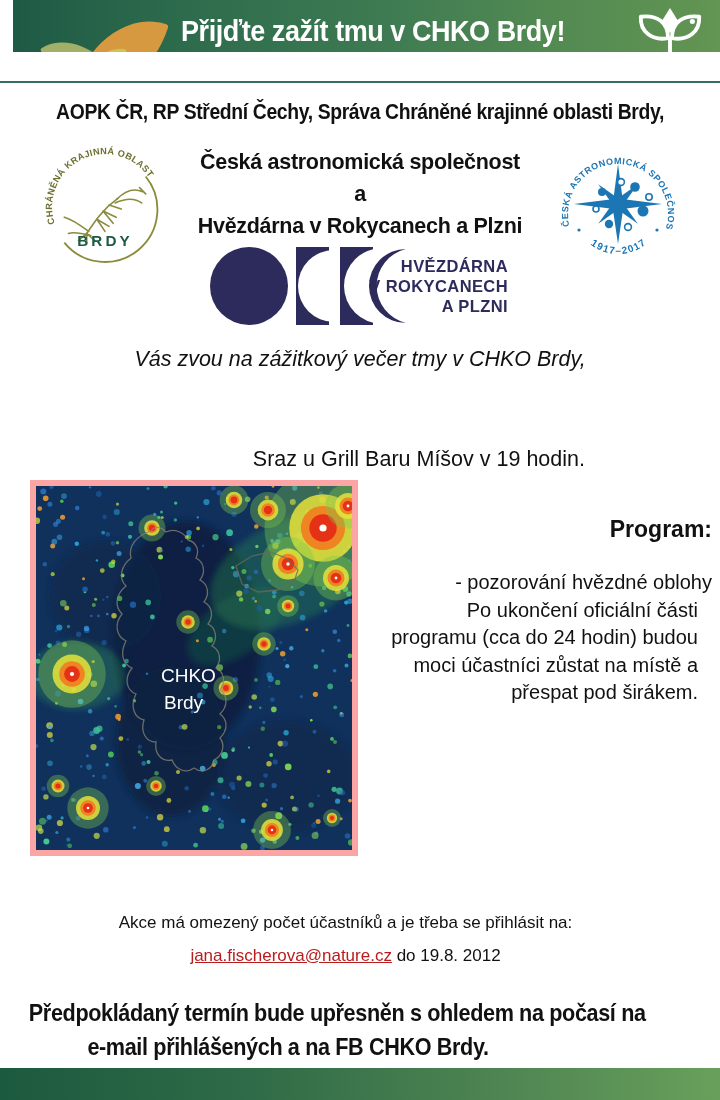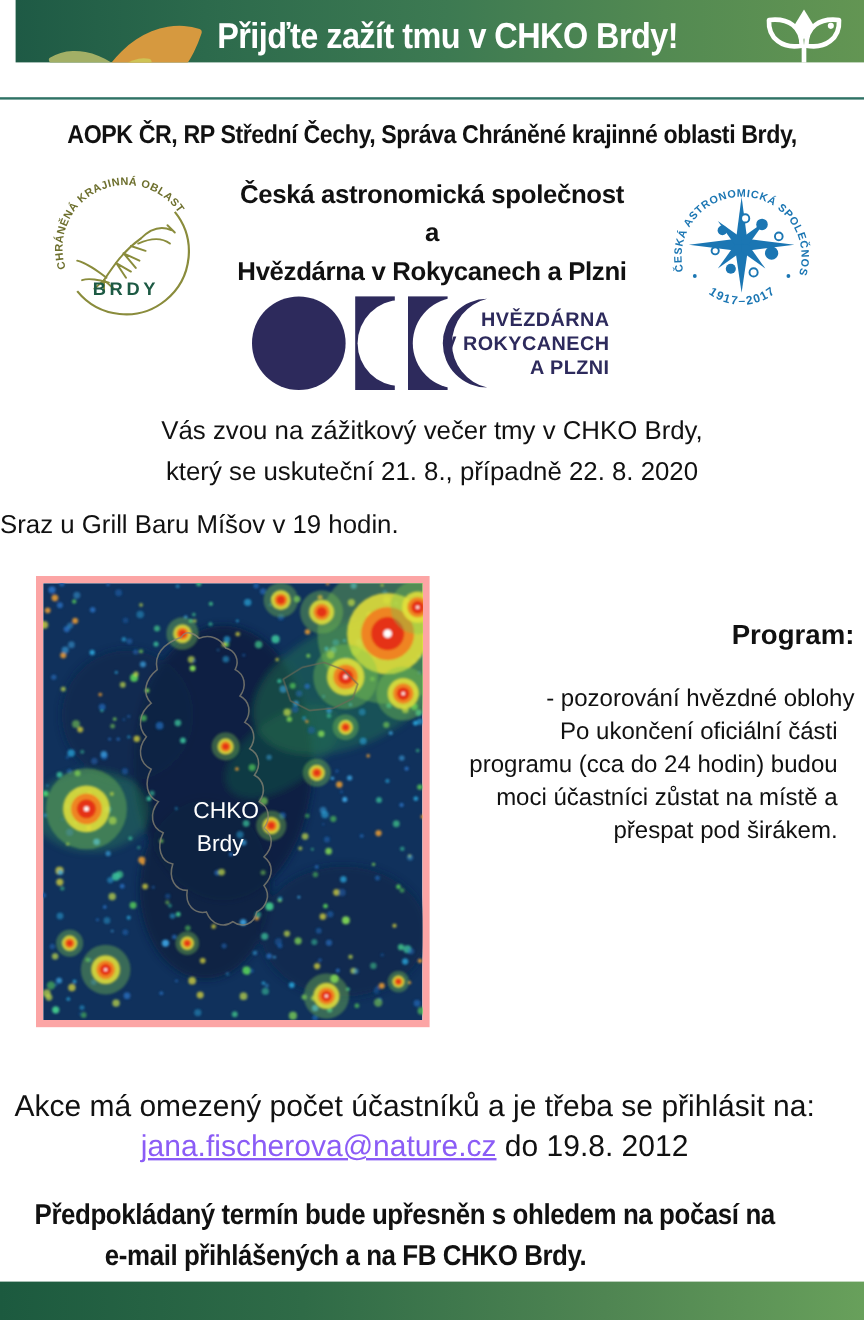--- a/index.html
+++ b/index.html
@@ -19,7 +19,7 @@
          font-size:21.5px;letter-spacing:-0.4px;}
   .orgs{position:absolute;left:0;top:146px;width:720px;text-align:center;font-weight:bold;
         font-size:21.5px;line-height:32px;letter-spacing:-0.3px;}
-  .invite{position:absolute;left:0;top:342px;width:720px;text-align:center;font-size:21.5px;line-height:34px;}
+  .invite{position:absolute;left:0;top:342px;width:720px;text-align:center;font-size:21.5px;line-height:34px;font-style:italic;}
   .meet{position:absolute;left:0;top:425px;width:585px;text-align:left;font-size:21.5px;}
   .program{position:absolute;left:372px;top:516px;width:340px;text-align:right;}
   .program h3{margin:0 0 26px 0;font-size:23px;font-weight:bold;}

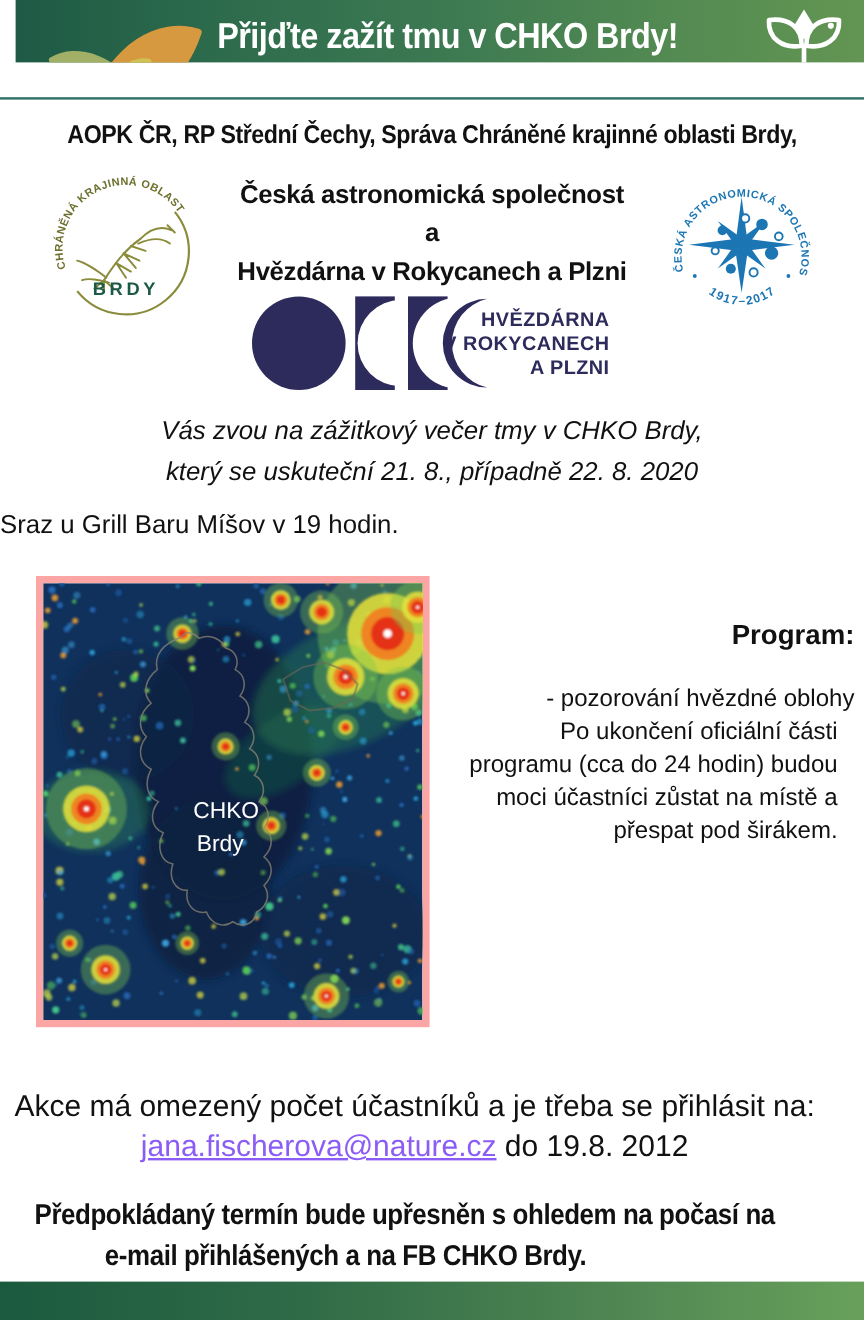--- a/index.html
+++ b/index.html
@@ -137,7 +137,6 @@
 
 <div class="invite">
   <div>Vás zvou na zážitkový večer tmy v CHKO Brdy,</div>
-  <div>který se uskuteční 21. 8., případně 22. 8. 2020</div>
 </div>
 <div class="meet">Sraz u Grill Baru Míšov v 19 hodin.</div>
 

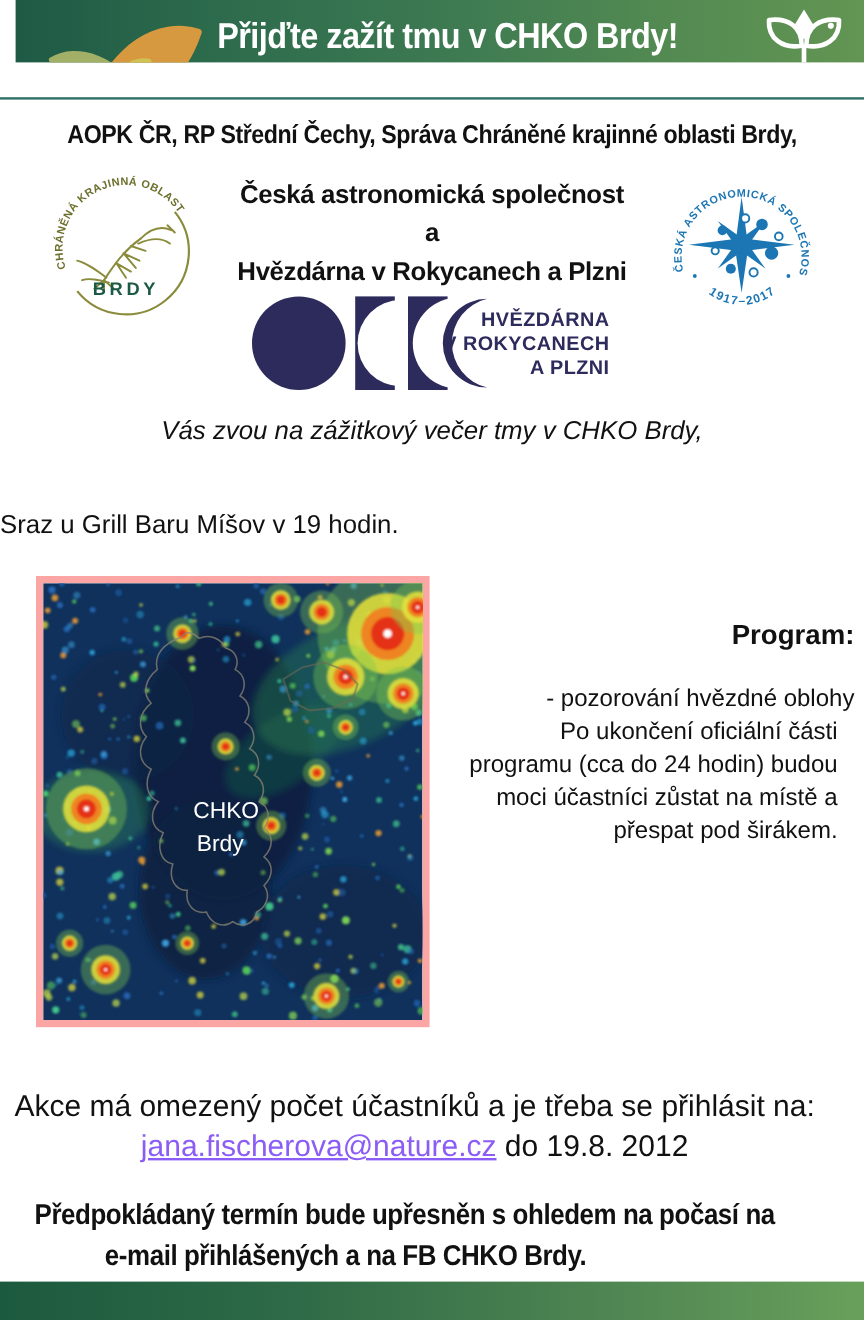--- a/index.html
+++ b/index.html
@@ -20,7 +20,7 @@
   .orgs{position:absolute;left:0;top:146px;width:720px;text-align:center;font-weight:bold;
         font-size:21.5px;line-height:32px;letter-spacing:-0.3px;}
   .invite{position:absolute;left:0;top:342px;width:720px;text-align:center;font-size:21.5px;line-height:34px;font-style:italic;}
-  .meet{position:absolute;left:0;top:425px;width:585px;text-align:left;font-size:21.5px;}
+  .meet{position:absolute;left:0;top:447px;width:585px;text-align:right;font-size:21.5px;}
   .program{position:absolute;left:372px;top:516px;width:340px;text-align:right;}
   .program h3{margin:0 0 26px 0;font-size:23px;font-weight:bold;}
   .prog-items{font-size:20px;line-height:27.5px;}

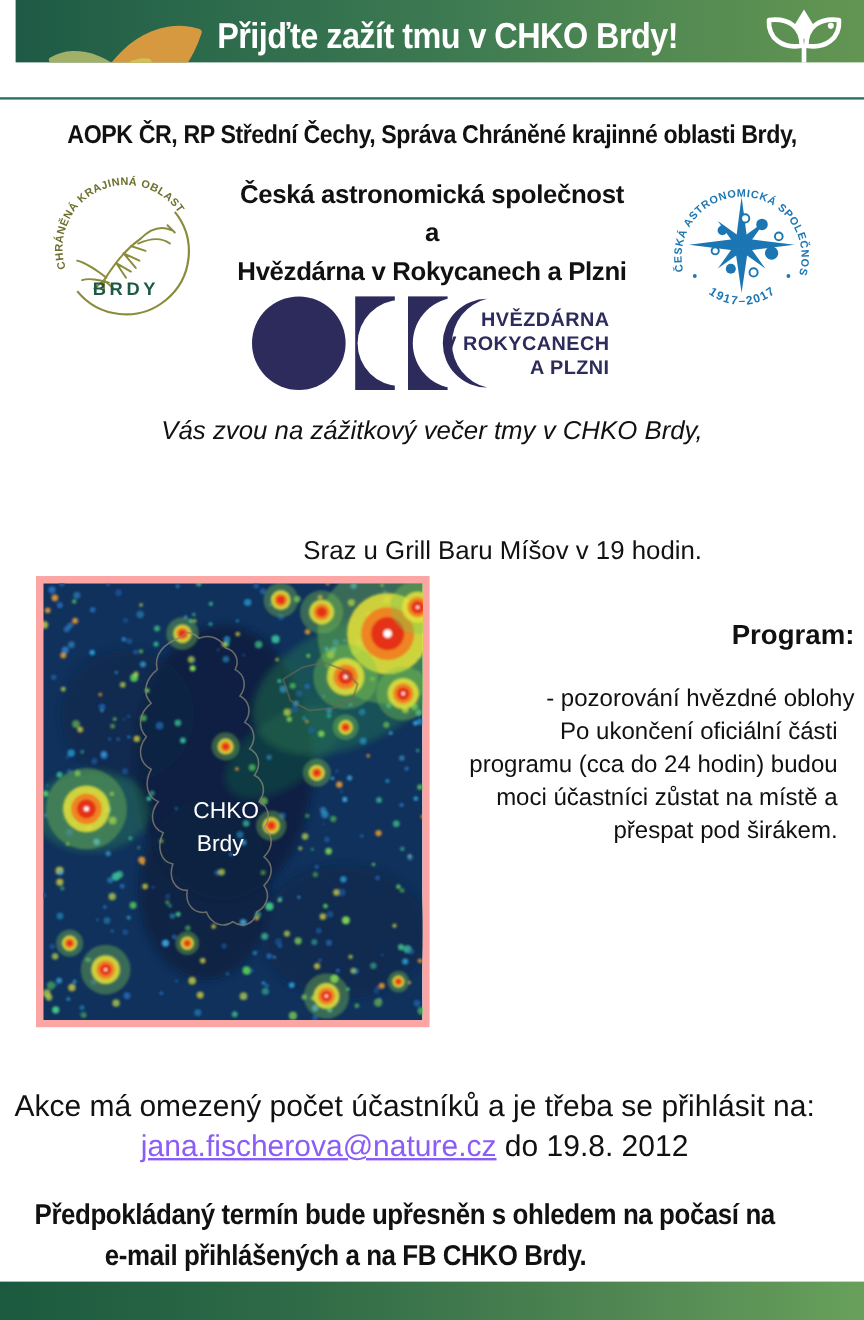--- a/index.html
+++ b/index.html
@@ -25,7 +25,7 @@
   .program h3{margin:0 0 26px 0;font-size:23px;font-weight:bold;}
   .prog-items{font-size:20px;line-height:27.5px;}
   .prog-note{font-size:20px;line-height:27.5px;width:312px;margin-left:14px;}
-  .signup{position:absolute;left:0;top:906px;width:691px;text-align:center;font-size:25px;line-height:33px;}
+  .signup{position:absolute;left:0;top:906px;width:691px;text-align:center;font-size:17px;line-height:33px;}
   .signup a{color:#8b5cf6;}
   .footer-note{position:absolute;left:0;top:996px;width:576px;text-align:center;font-weight:bold;
                font-size:24px;line-height:34px;letter-spacing:-0.4px;}

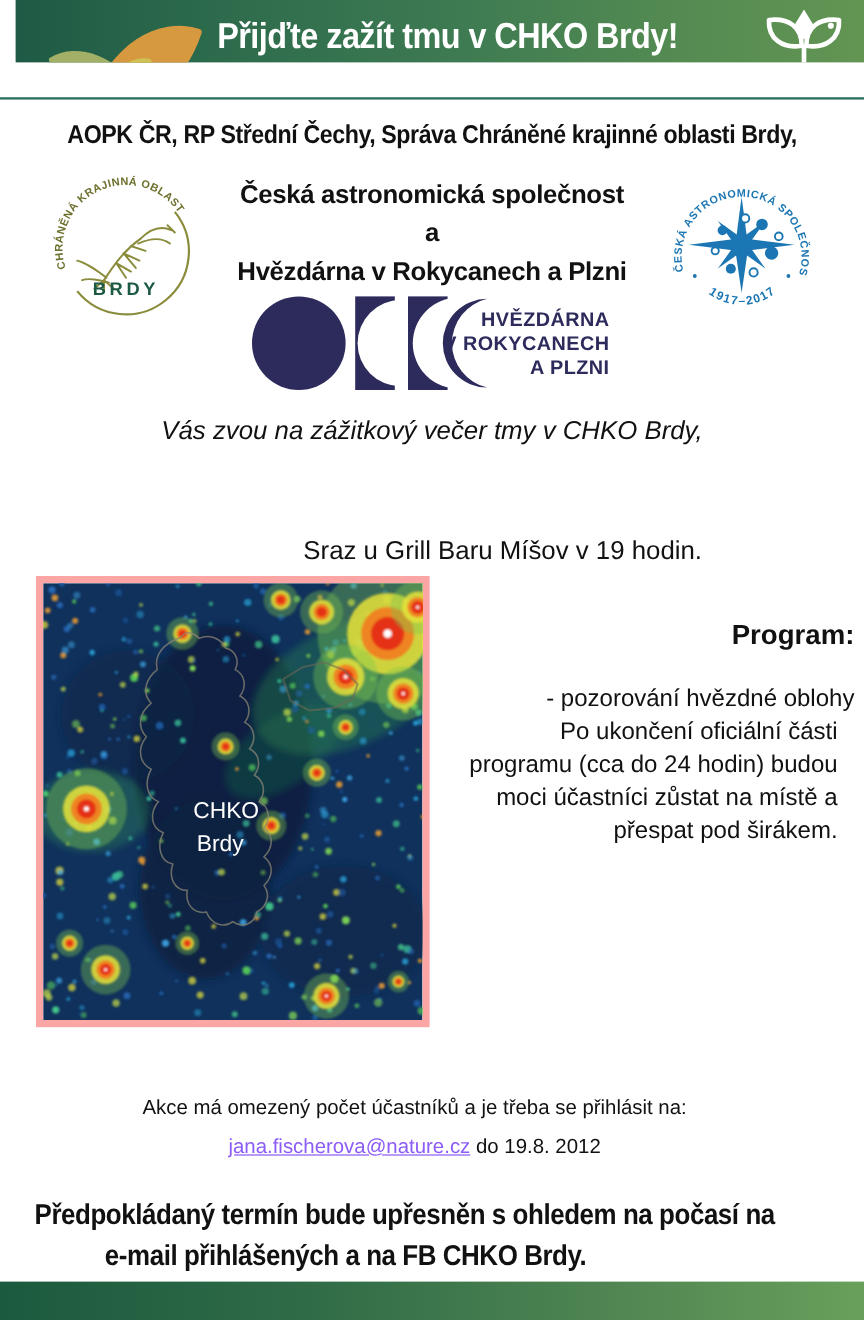--- a/index.html
+++ b/index.html
@@ -26,7 +26,7 @@
   .prog-items{font-size:20px;line-height:27.5px;}
   .prog-note{font-size:20px;line-height:27.5px;width:312px;margin-left:14px;}
   .signup{position:absolute;left:0;top:906px;width:691px;text-align:center;font-size:17px;line-height:33px;}
-  .signup a{color:#8b5cf6;}
+  .signup a{color:#b91c1c;}
   .footer-note{position:absolute;left:0;top:996px;width:576px;text-align:center;font-weight:bold;
                font-size:24px;line-height:34px;letter-spacing:-0.4px;}
   .footer-note div{transform:scaleX(.9);white-space:nowrap;}

